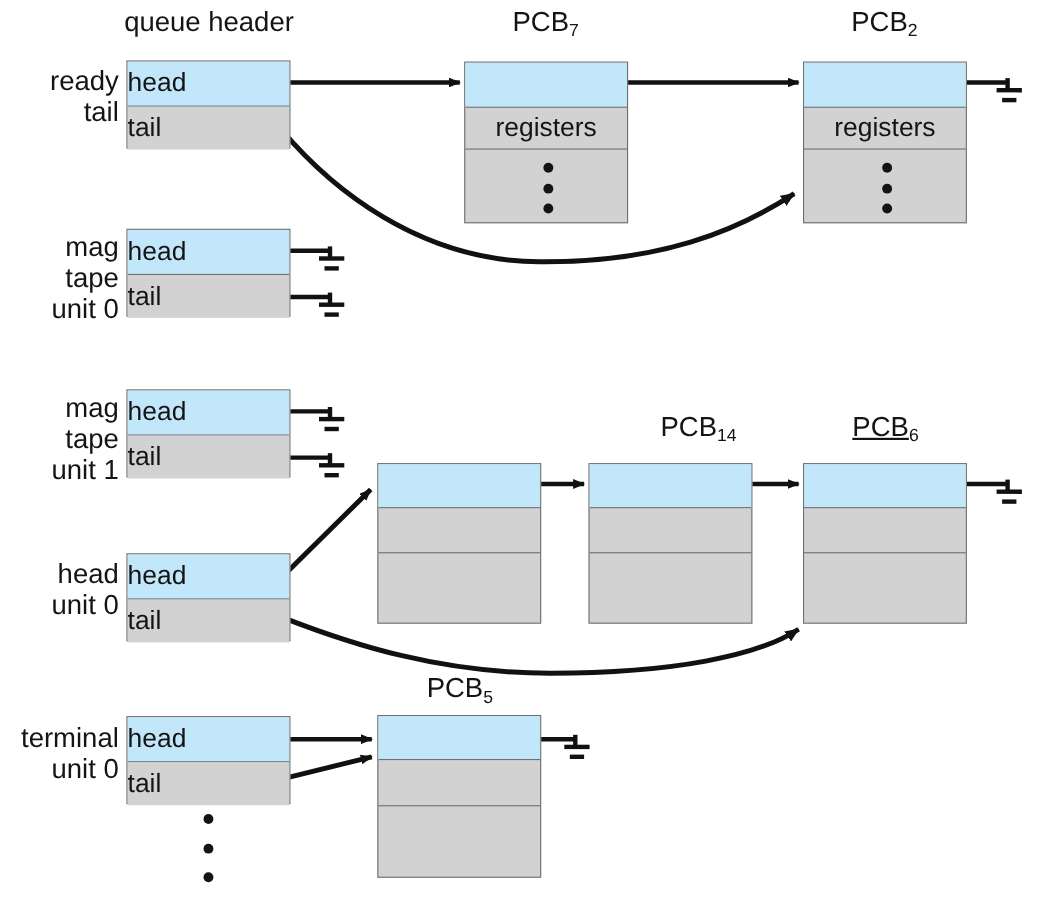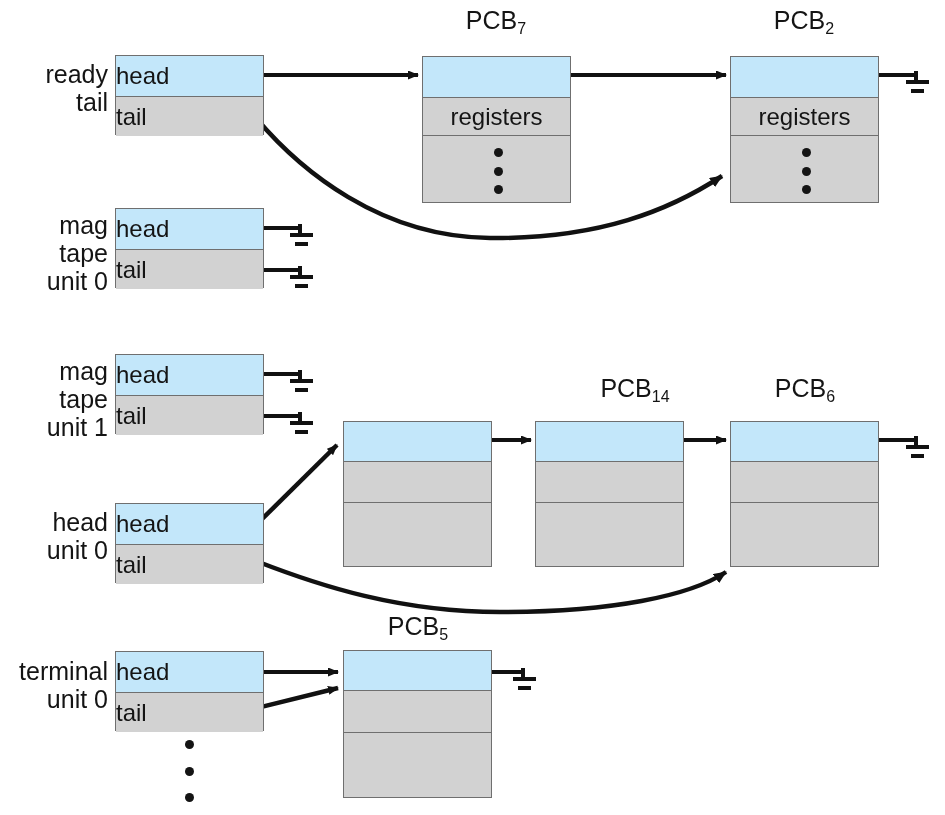--- a/index.html
+++ b/index.html
@@ -183,6 +183,9 @@
     </g>
   </svg>
 
+  <div class="col-title" style="left:110px; top:6px; width:160px;">
+    <span>queue header</span>
+  </div>
 
   <div class="col-title" style="left:426px; top:6px; width:140px;">
     <span>PCB</span><sub>7</sub>

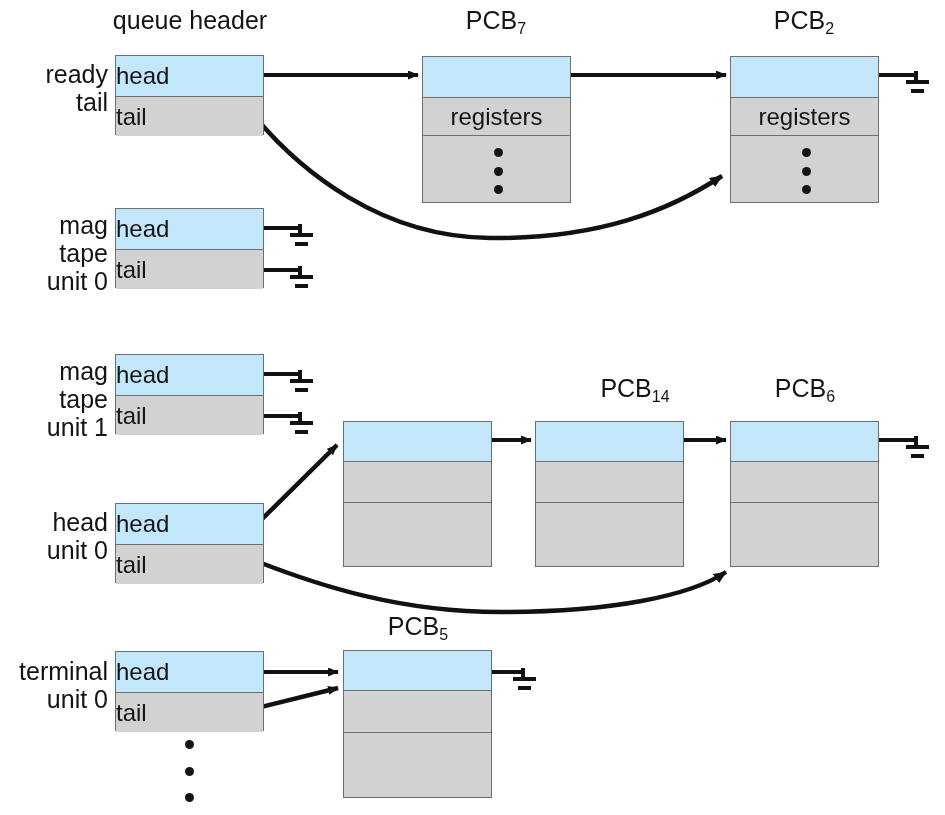--- a/index.html
+++ b/index.html
@@ -200,7 +200,7 @@
     <span>PCB</span><sub>14</sub>
   </div>
 
-  <div class="col-title" style="left:735px; top:374px; width:140px;">
+  <div class="col-title" style="left:735px; top:374px; width:140px;text-decoration:underline;">
     <span>PCB</span><sub>6</sub>
   </div>
 

